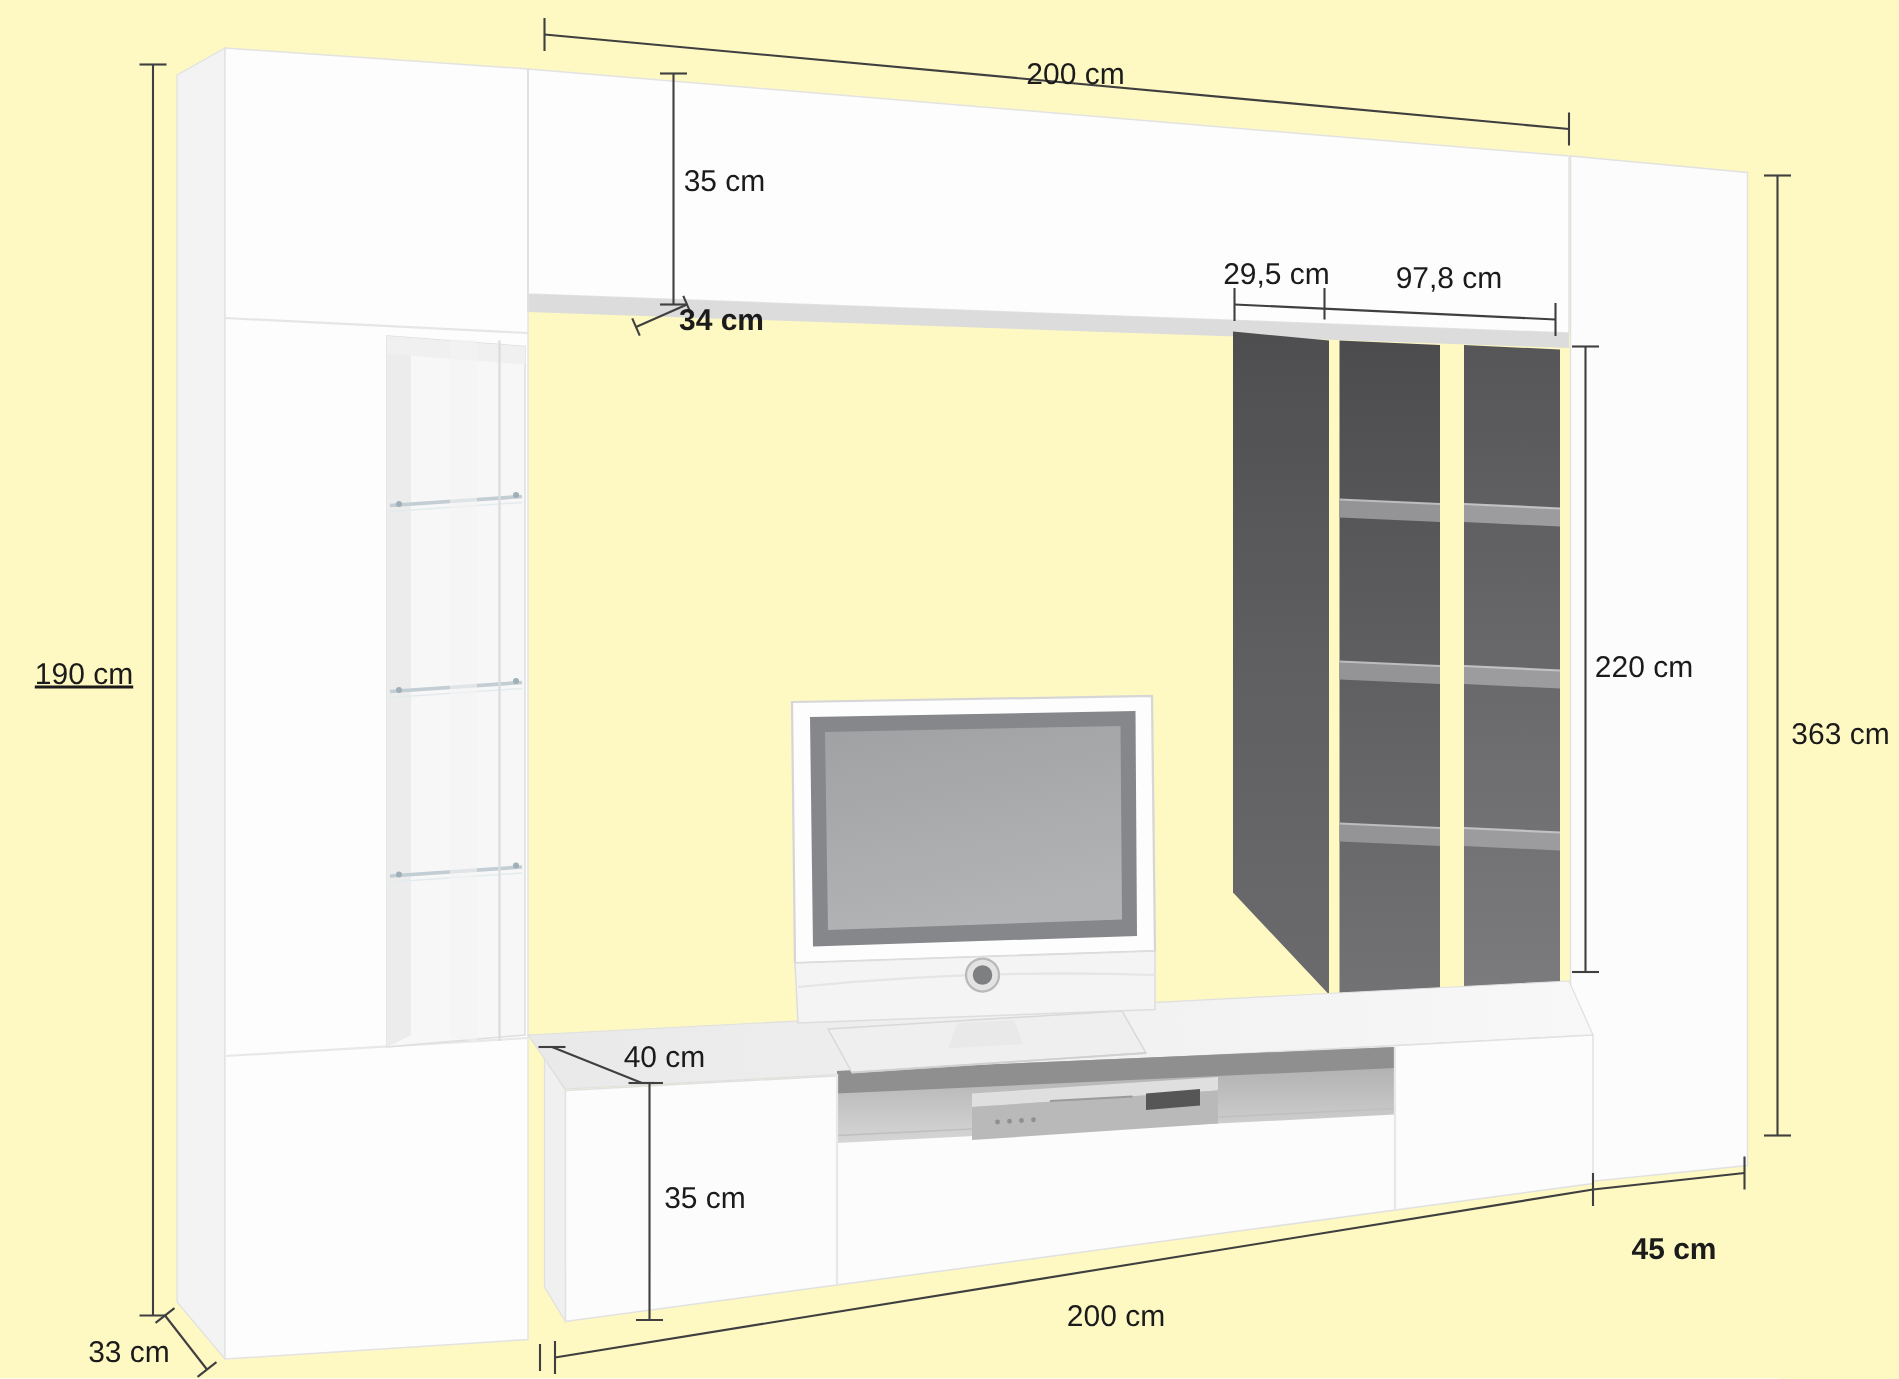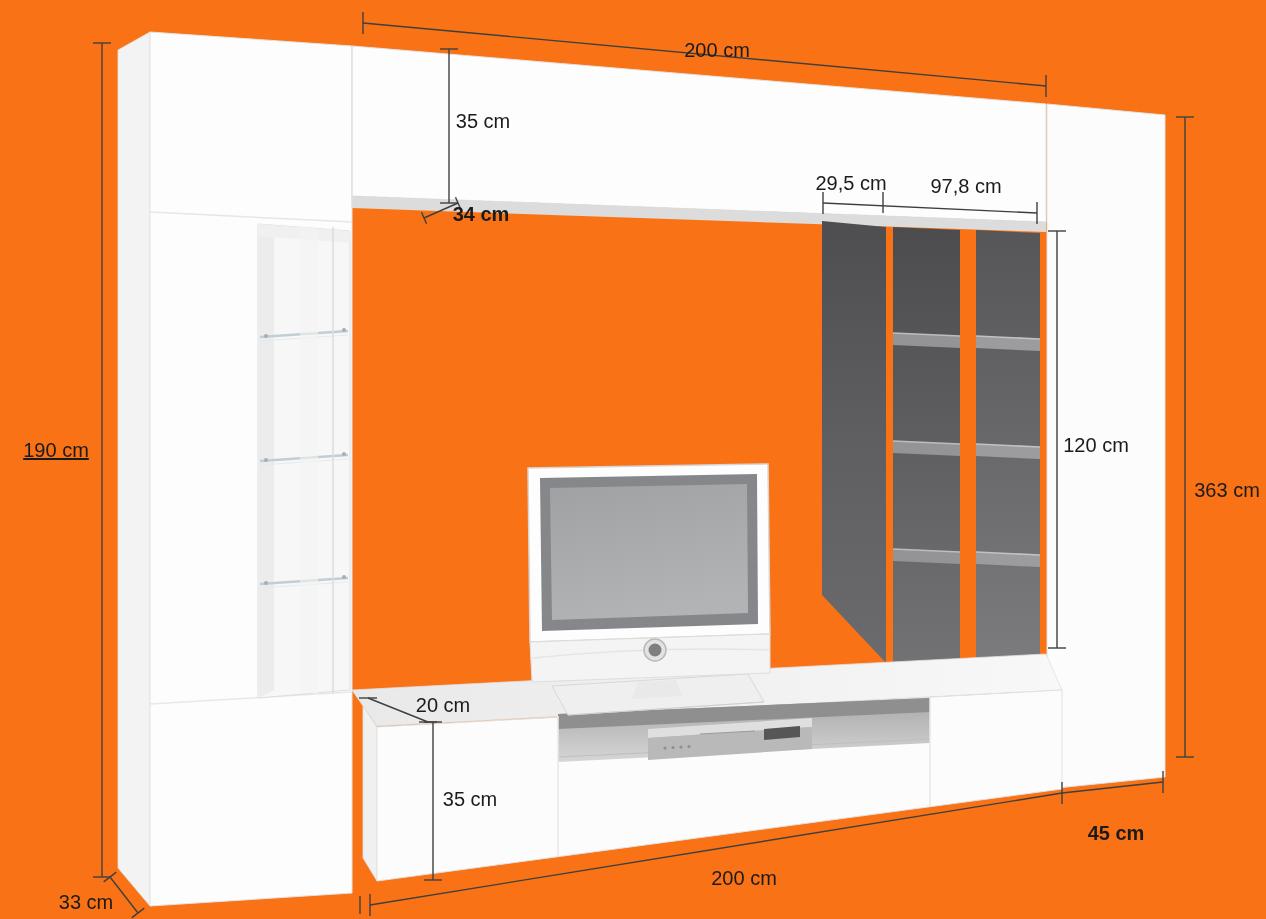--- a/index.html
+++ b/index.html
@@ -4,7 +4,7 @@
 <style>
   html,body{margin:0;padding:0;background:#ffffff;}
   .stage{
-    position:relative;width:1266px;height:919px;background:#f97316;overflow:hidden;
+    position:relative;width:1266px;height:919px;background:#fef9c3;overflow:hidden;
     font-family:"Liberation Sans", sans-serif;
   }
   .stage svg{position:absolute;left:0;top:0;}

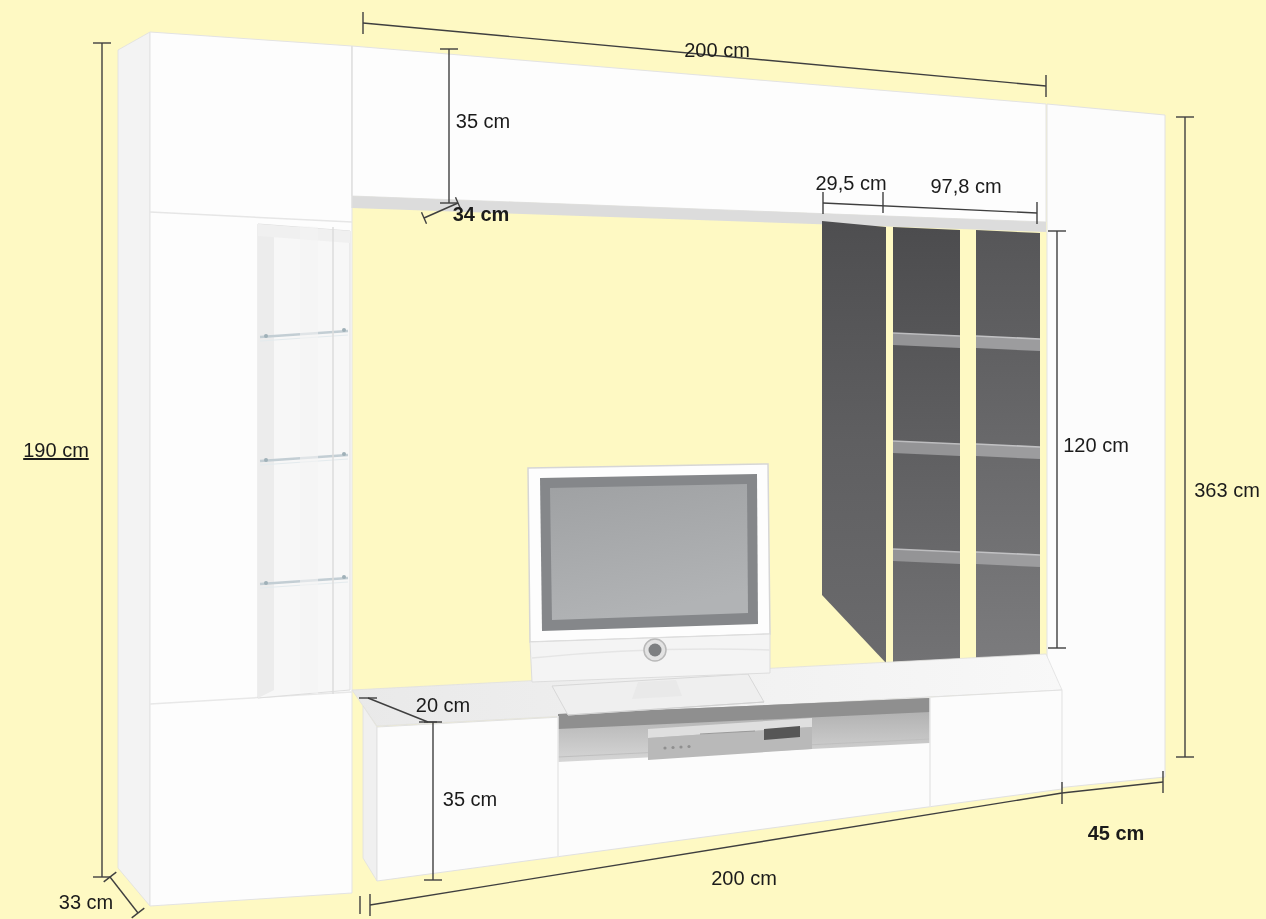--- a/index.html
+++ b/index.html
@@ -234,7 +234,7 @@
   <div class="dim-label" style="left:851px;top:183px;text-align:center;">29,5 cm</div>
   <div class="dim-label" style="left:966px;top:186px;">97,8 cm</div>
   <div class="dim-label" style="left:56px;top:450px;text-decoration:underline;">190 cm</div>
-  <div class="dim-label" style="left:1096px;top:445px;">120 cm</div>
+  <div class="dim-label" style="left:1096px;top:445px;">220 cm</div>
   <div class="dim-label" style="left:1227px;top:490px;">363 cm</div>
   <div class="dim-label" style="left:443px;top:705px;">20 cm</div>
   <div class="dim-label" style="left:470px;top:799px;">35 cm</div>

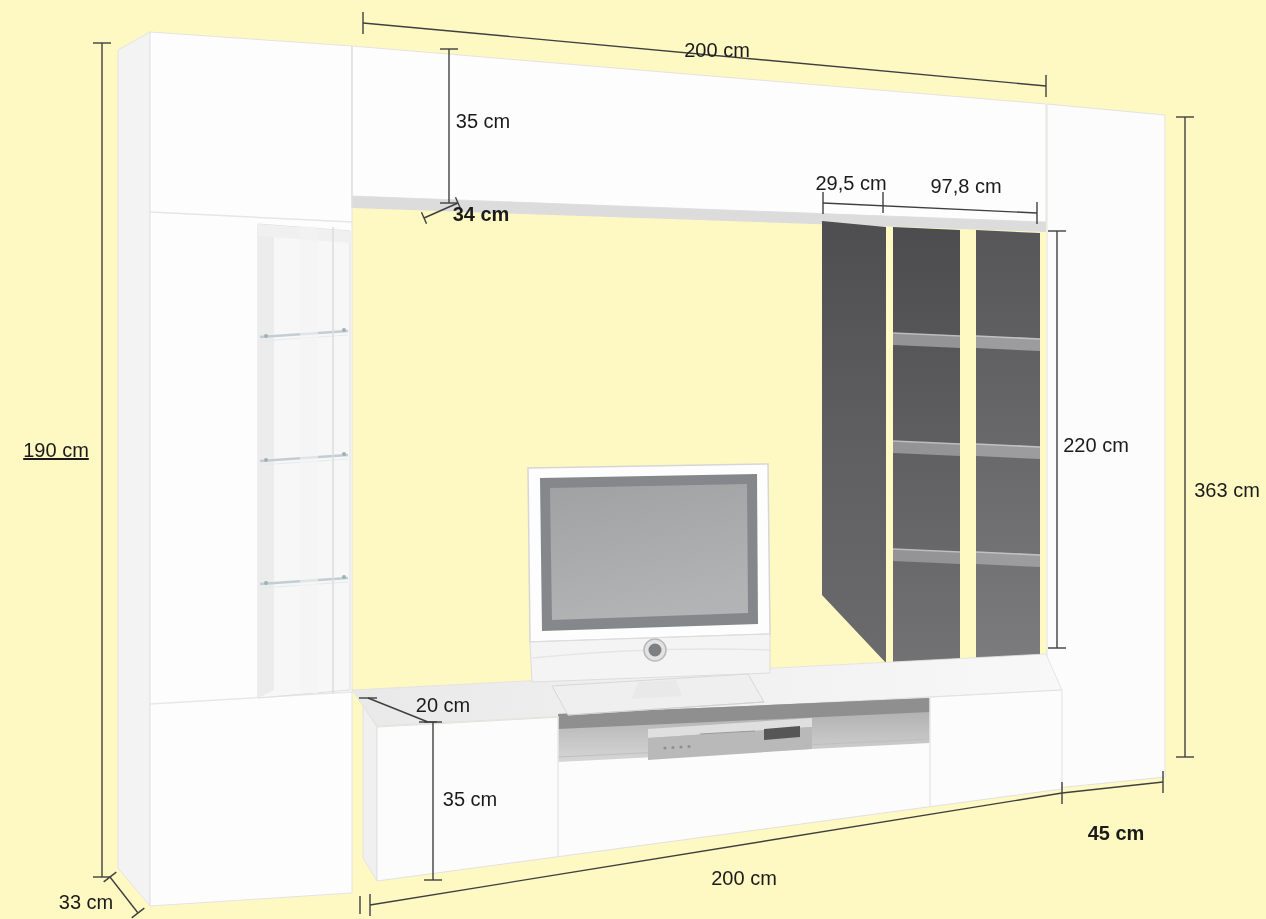--- a/index.html
+++ b/index.html
@@ -236,7 +236,7 @@
   <div class="dim-label" style="left:56px;top:450px;text-decoration:underline;">190 cm</div>
   <div class="dim-label" style="left:1096px;top:445px;">220 cm</div>
   <div class="dim-label" style="left:1227px;top:490px;">363 cm</div>
-  <div class="dim-label" style="left:443px;top:705px;">20 cm</div>
+  <div class="dim-label" style="left:443px;top:705px;">40 cm</div>
   <div class="dim-label" style="left:470px;top:799px;">35 cm</div>
   <div class="dim-label" style="left:1116px;top:833px;font-weight:bold;">45 cm</div>
   <div class="dim-label" style="left:744px;top:878px;">200 cm</div>

